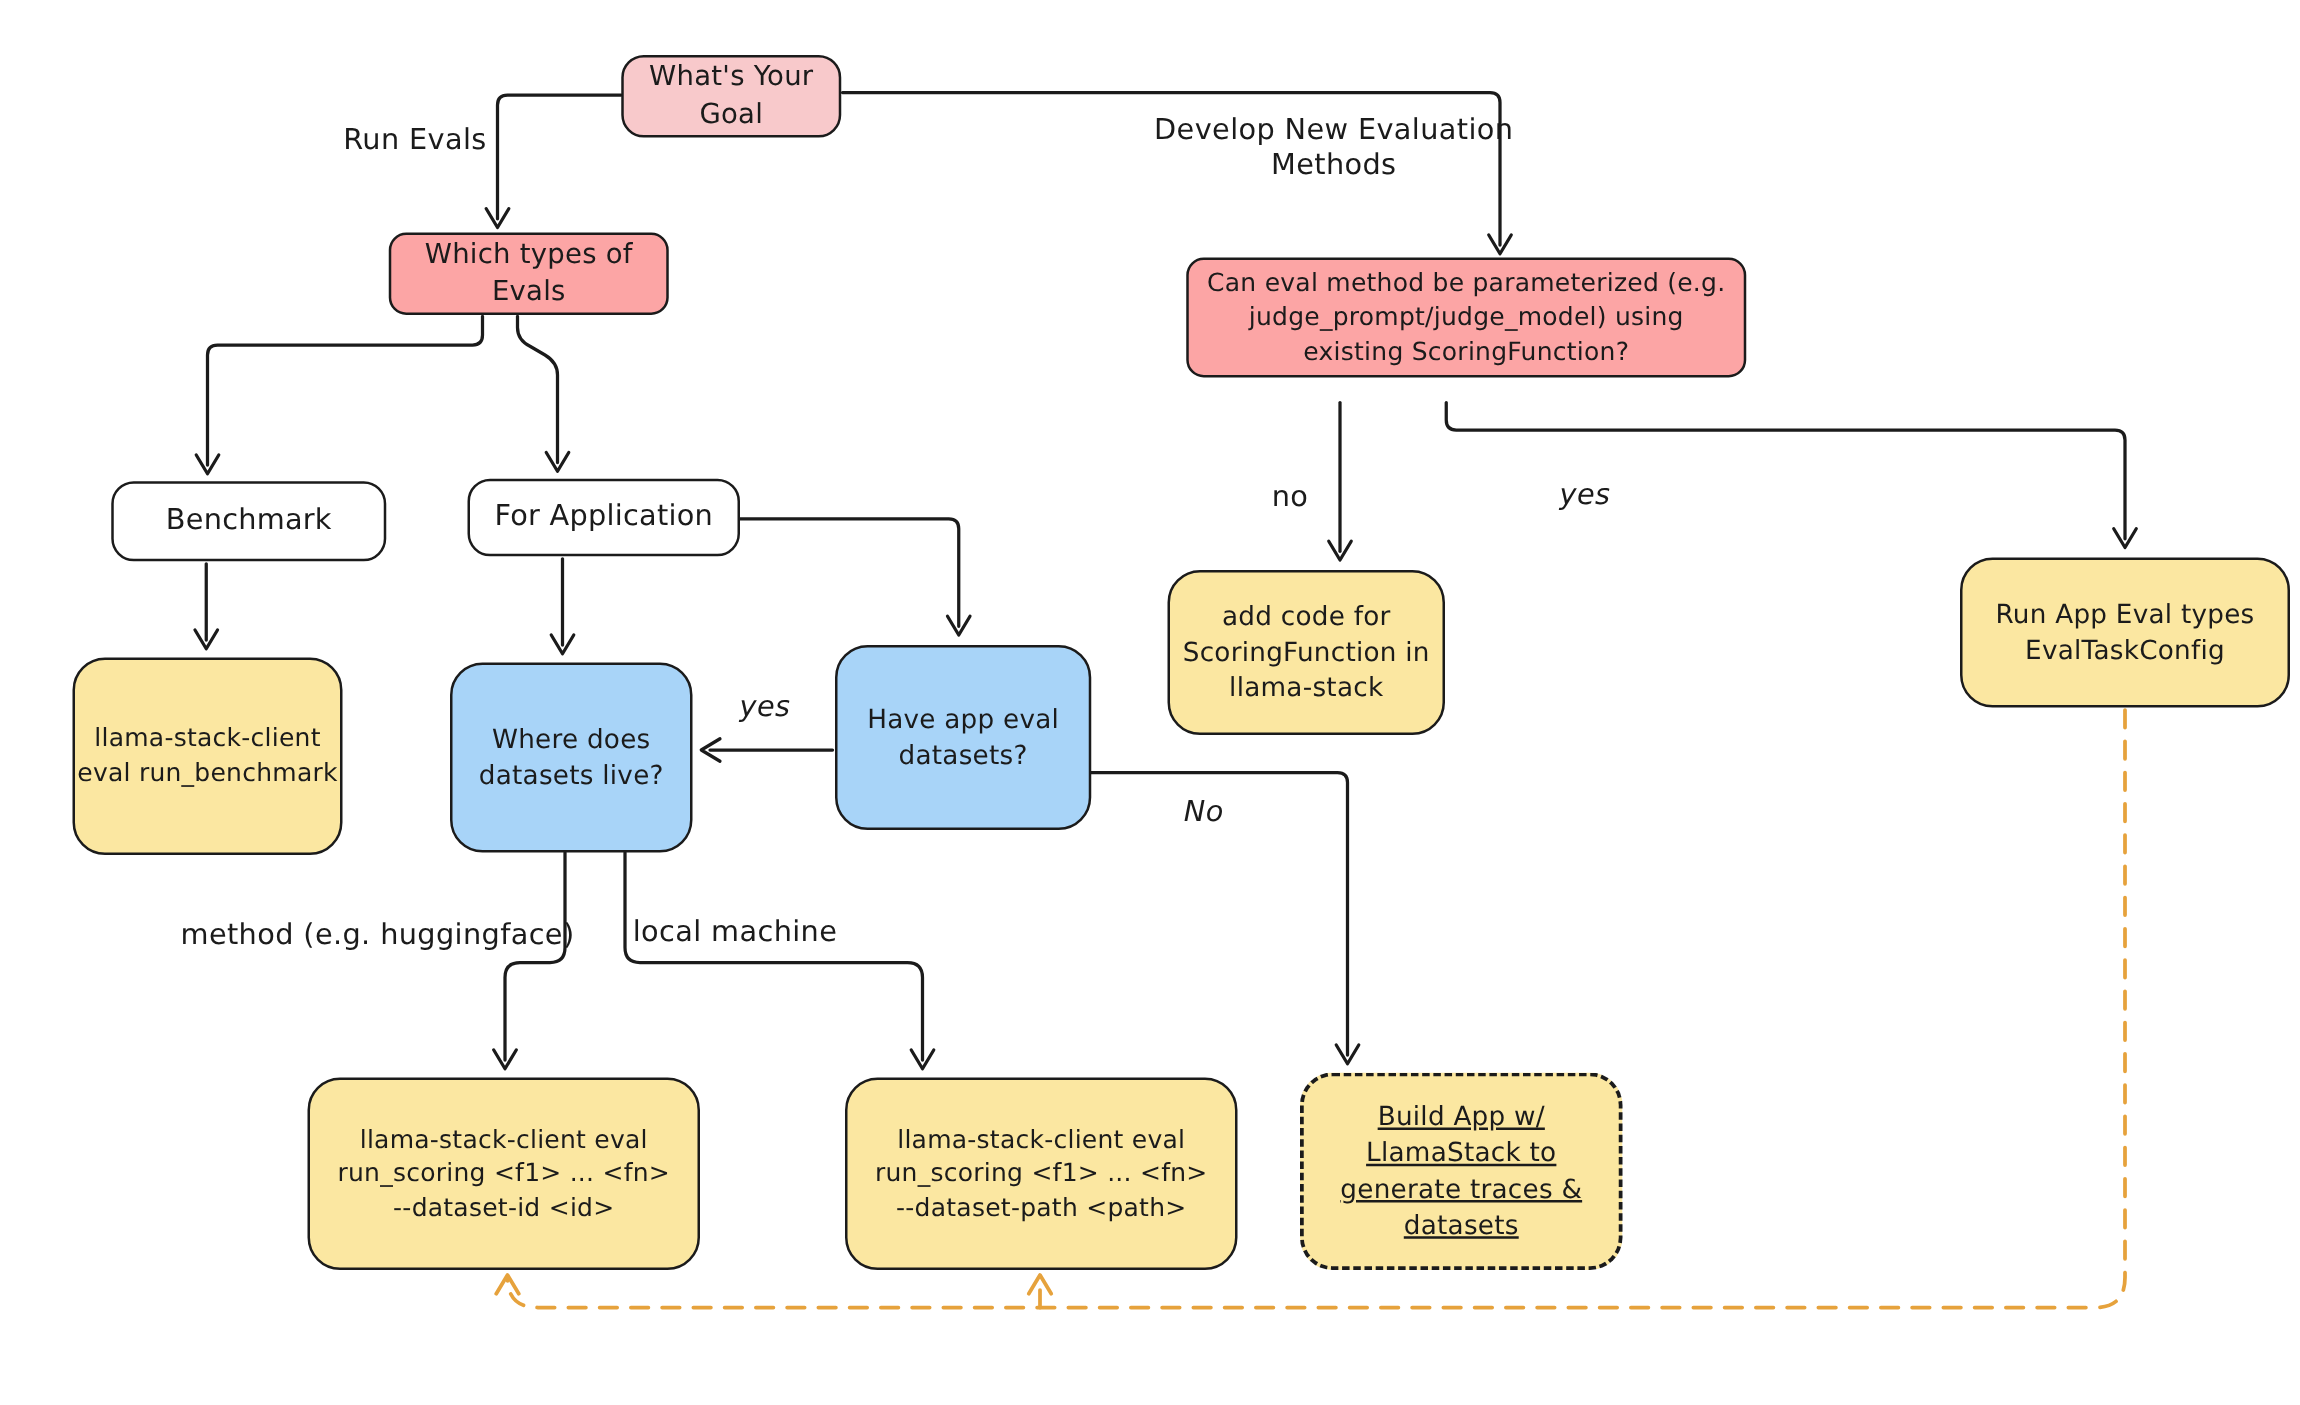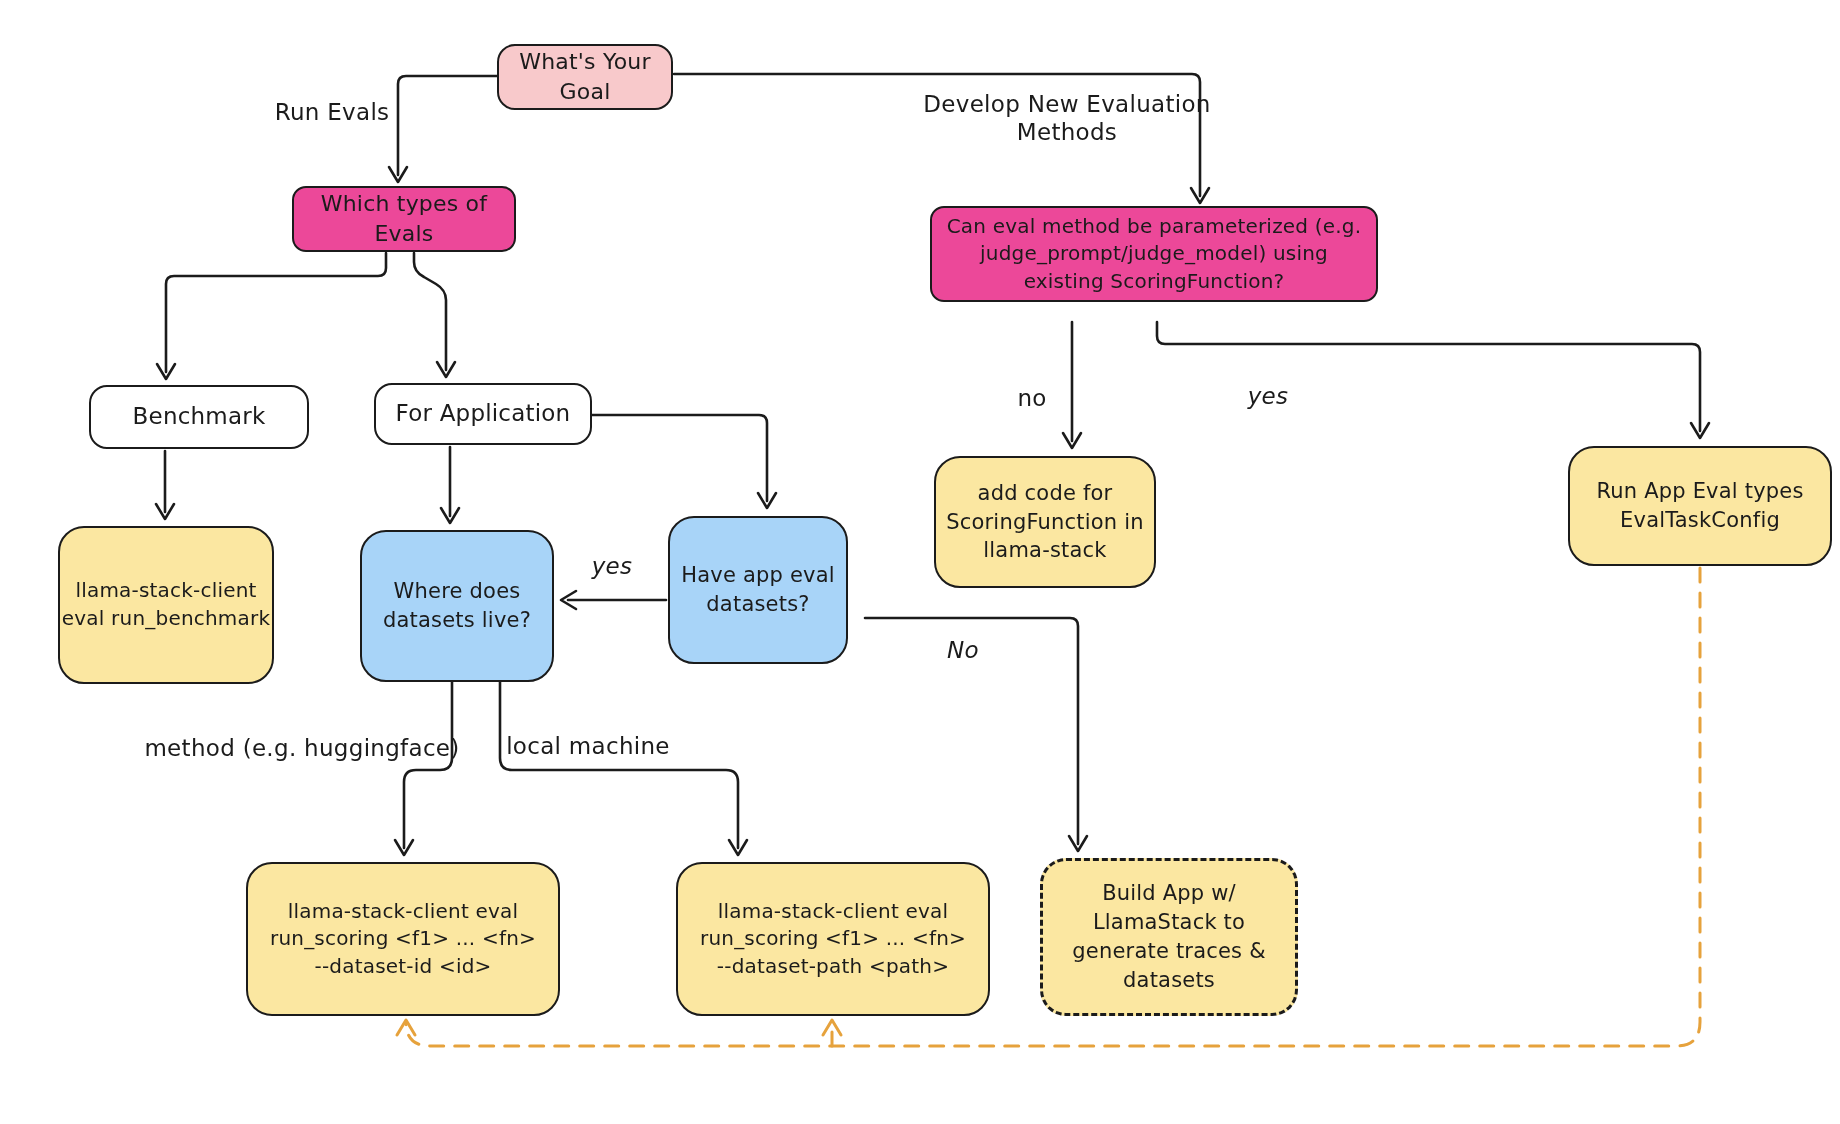--- a/index.html
+++ b/index.html
@@ -16,7 +16,7 @@
   }
   .node span{display:block;white-space:nowrap;}
   .pink{background:#f8c9cb;border-radius:18px;}
-  .green{background:#ec4899;border-radius:14px;}
+  .green{background:#fca5a5;border-radius:14px;margin-left:19px;}
   .blue{background:#a8d4f8;border-radius:26px;}
   .yellow{background:#fbe7a1;border-radius:26px;}
   .white{background:#ffffff;border-radius:18px;margin-left:34px;}

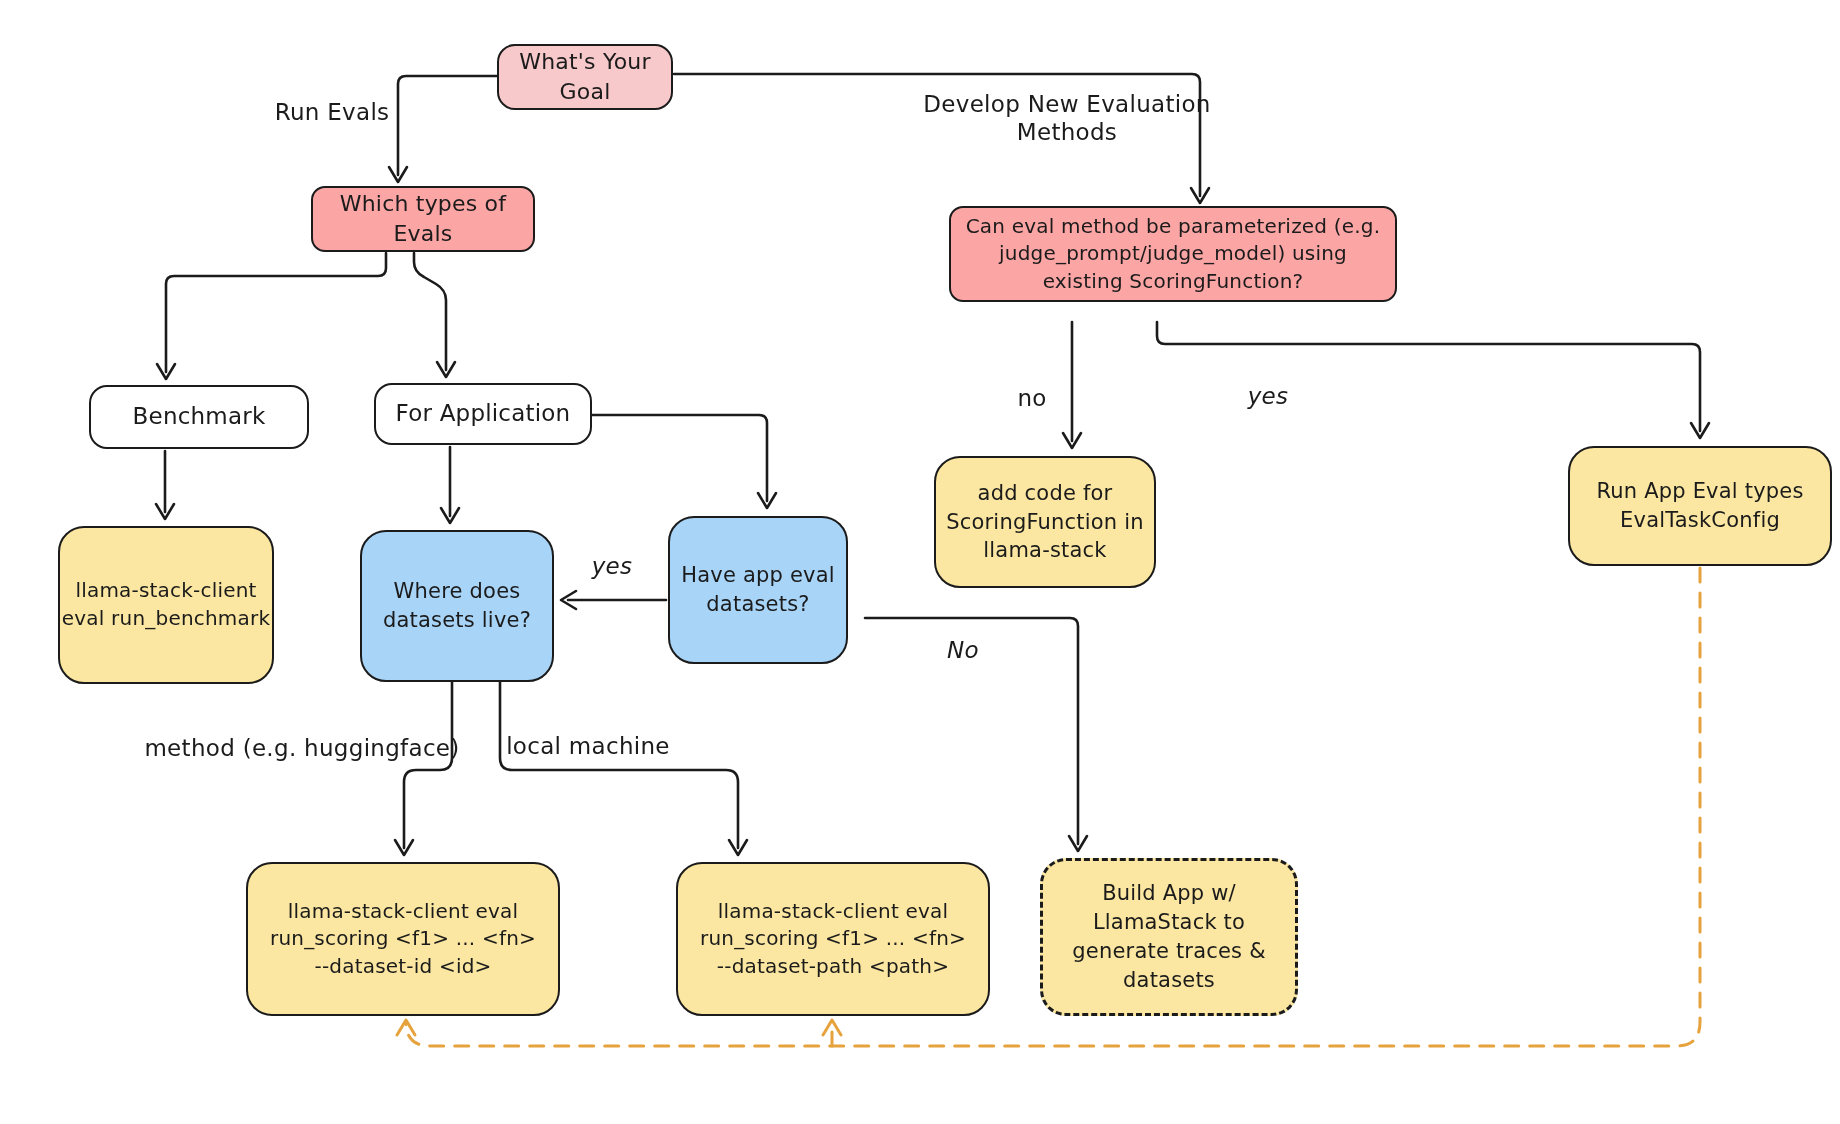--- a/index.html
+++ b/index.html
@@ -115,7 +115,7 @@
     <span>datasets live?</span>
   </div>
 
-  <div class="node blue" style="left:668px;top:516px;width:180px;height:148px;font-size:21px;">
+  <div class="node blue" style="left:668px;top:516px;width:205px;height:148px;font-size:21px;">
     <span>Have app eval</span>
     <span>datasets?</span>
   </div>

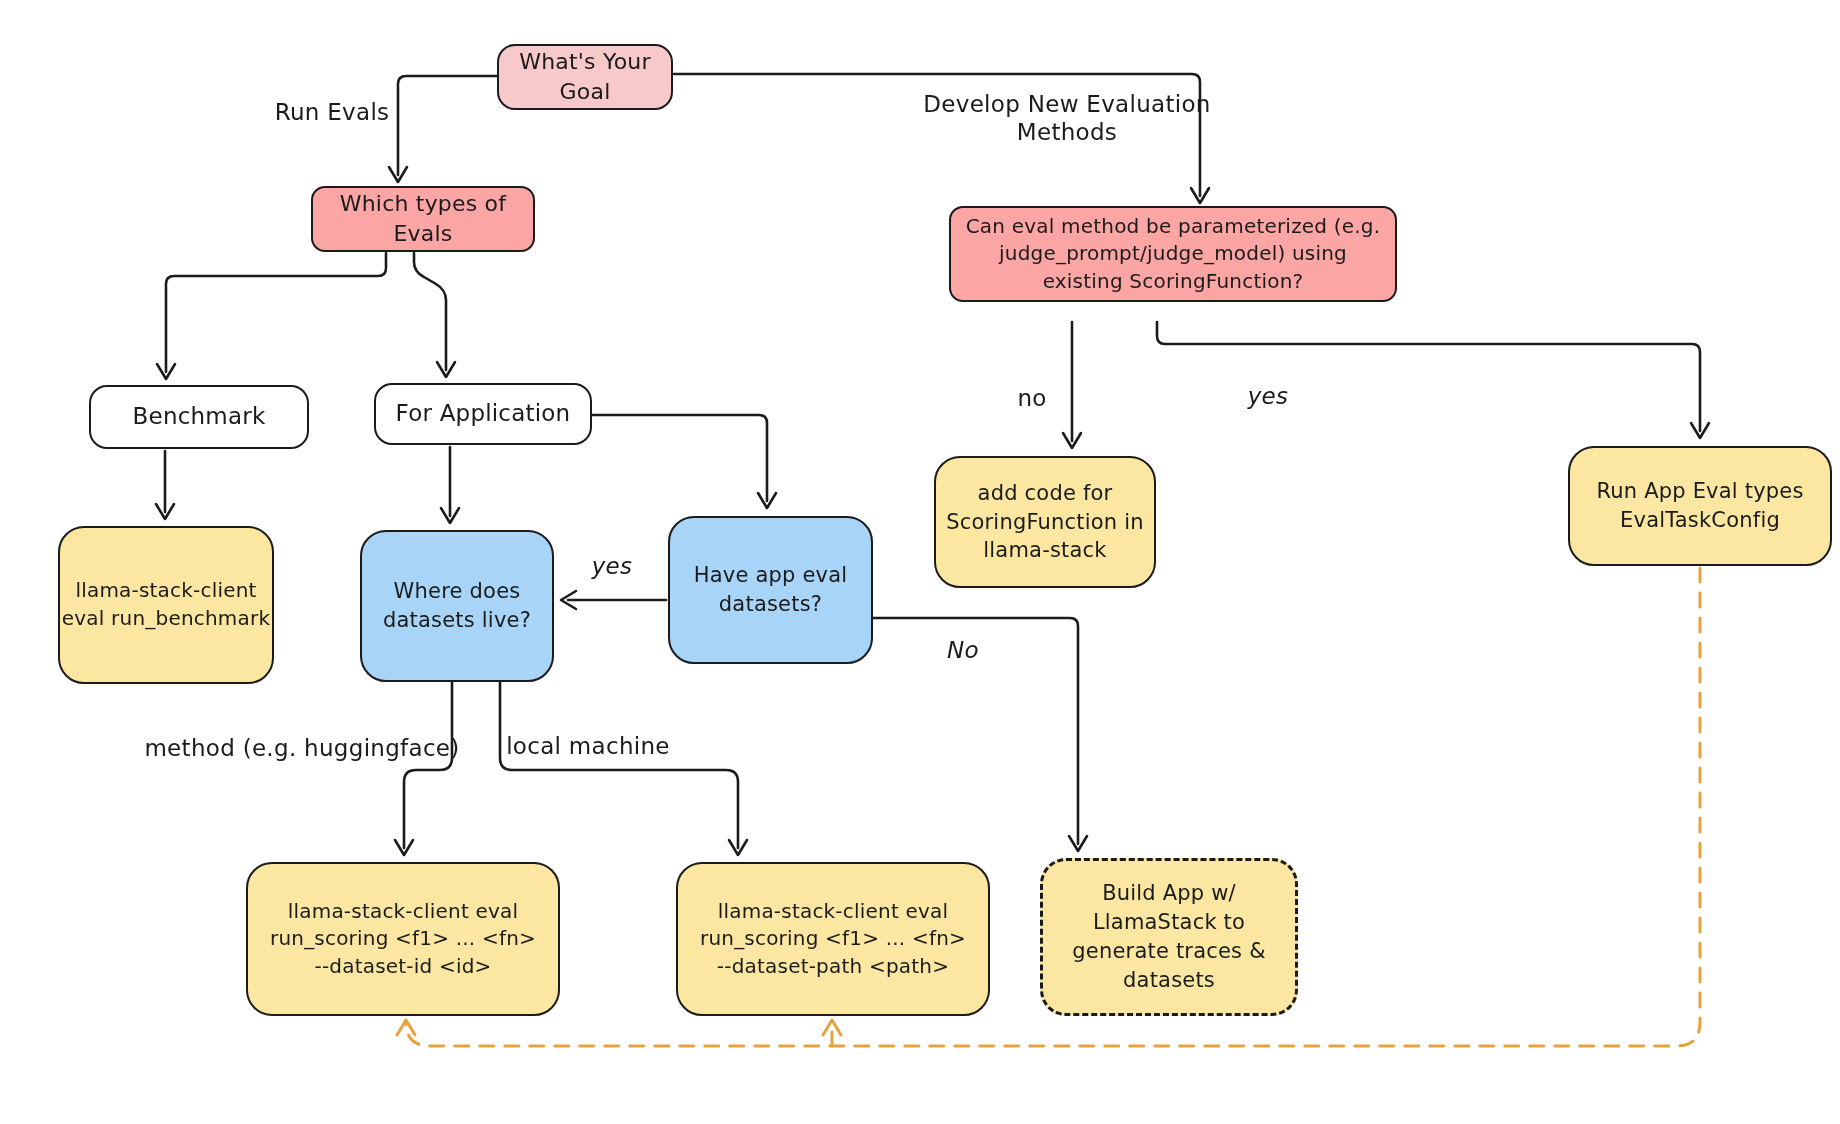--- a/index.html
+++ b/index.html
@@ -20,7 +20,7 @@
   .blue{background:#a8d4f8;border-radius:26px;}
   .yellow{background:#fbe7a1;border-radius:26px;}
   .white{background:#ffffff;border-radius:18px;margin-left:34px;}
-  .dashed{border-style:dashed;border-width:3px;border-radius:26px;}
+  .dashed{border-style:dashed;border-width:3px;border-radius:26px;text-decoration:underline;}
   .edge-label{
     position:absolute;transform:translate(-50%,-50%);
     font-size:23px;font-weight:500;letter-spacing:.3px;white-space:nowrap;text-align:center;line-height:1.22;

